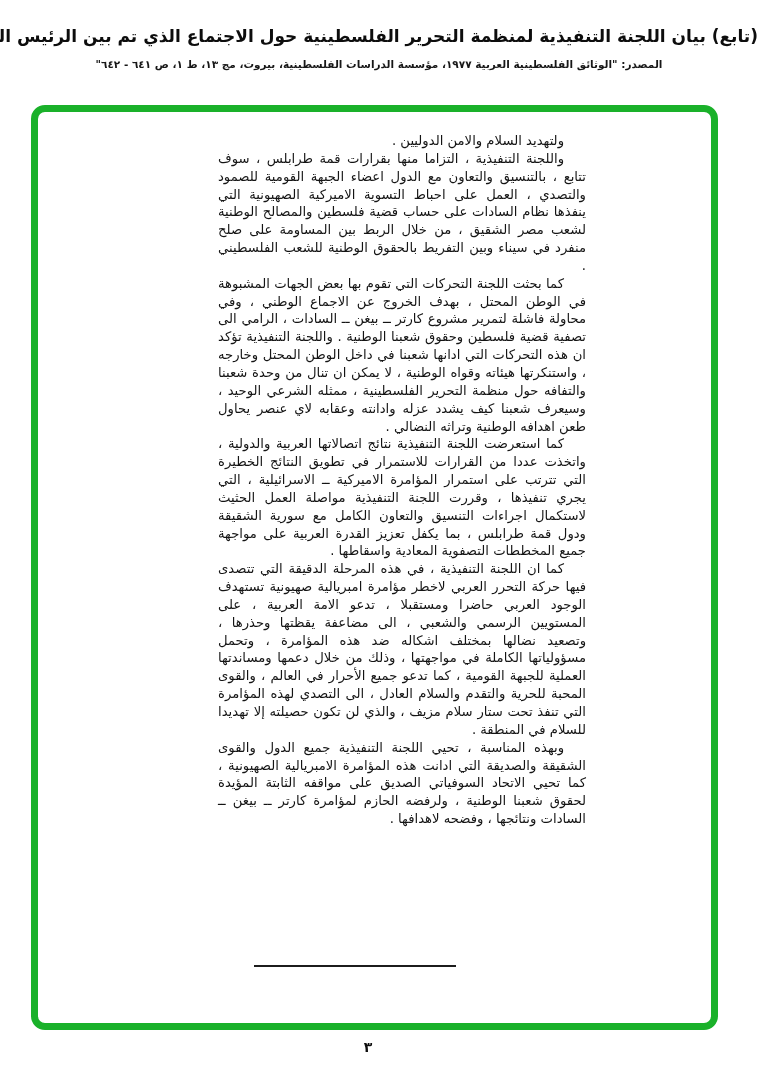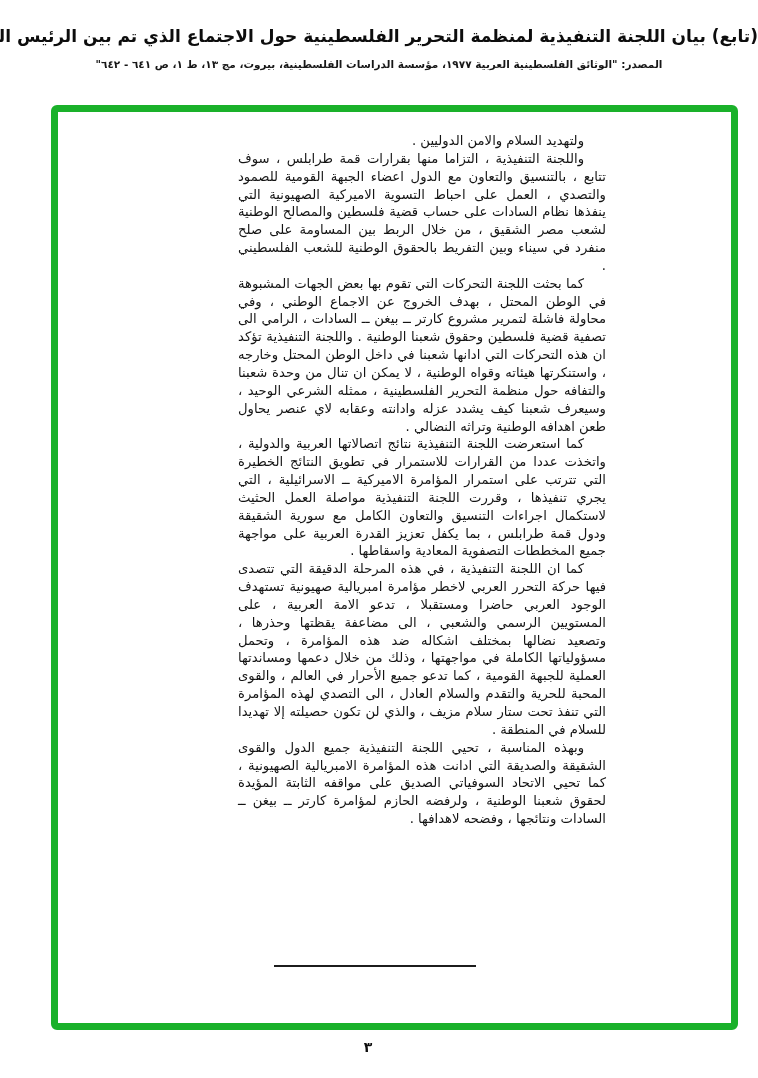--- a/index.html
+++ b/index.html
@@ -37,10 +37,10 @@
   }
   .green-frame {
     position: absolute;
-    left: 51px; top: 105px;
+    left: 31px; top: 105px;
     width: 687px; height: 925px;
     border: 7px solid var(--green);
-    border-radius: 6px;
+    border-radius: 14px;
     background: transparent;
   }
   .body-text {

